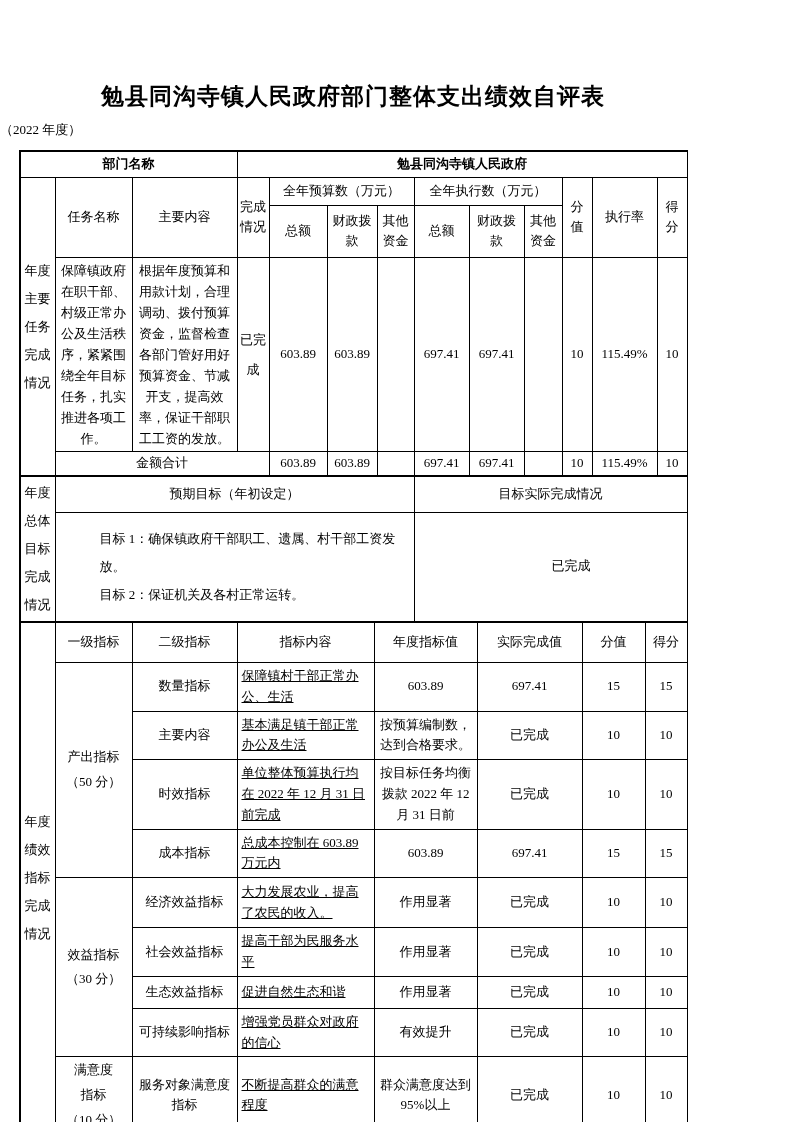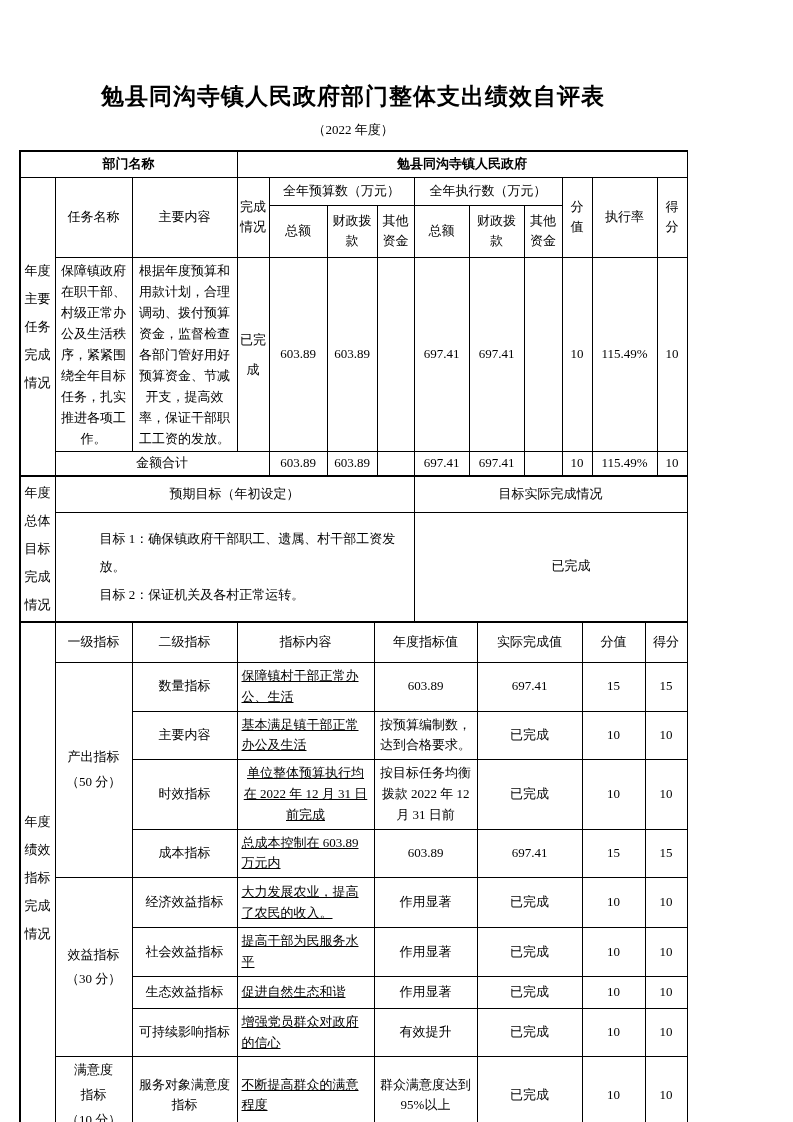--- a/index.html
+++ b/index.html
@@ -14,7 +14,7 @@
     font-family:"Liberation Sans","DejaVu Sans",sans-serif;
     font-weight:700;font-size:23px;letter-spacing:1px;line-height:1.3;
   }
-  .subtitle{text-align:center;font-size:13px;margin-top:9px;}
+  .subtitle{font-size:13px;margin-top:9px;}
   .tw{width:667px;margin:11px auto 0;border:1px solid #000;}
   table{border-collapse:collapse;table-layout:fixed;width:667px;}
   td{

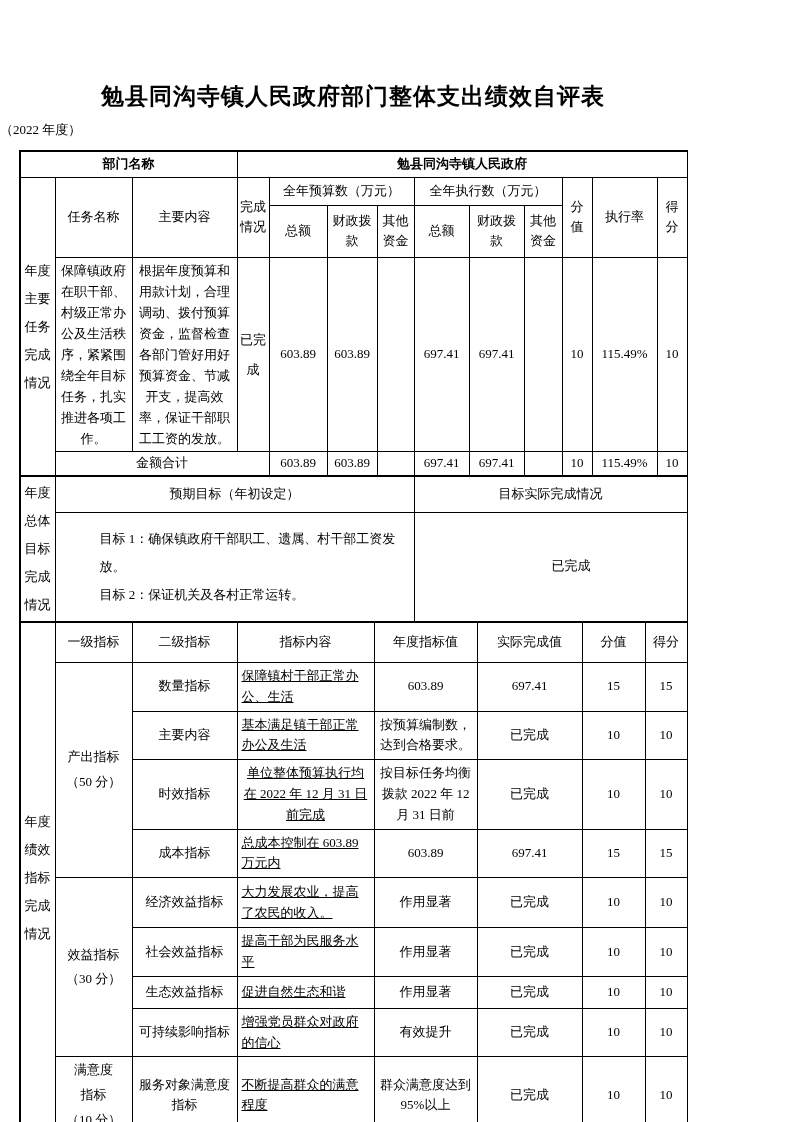--- a/index.html
+++ b/index.html
@@ -26,7 +26,7 @@
   tr.h26 td{height:26px;font-weight:bold;} tr.h28 td{height:28px;} tr.h52 td{height:52px;}
   tr.h190 td{height:190px;} tr.h24 td{height:24px;} tr.h30 td{height:30px;}
   tr.h74 td{height:74px;padding-left:44px;} tr.h40 td{height:40px;} tr.h44 td{height:44px;}
-  tr.h46 td{height:46px;} tr.h60 td{height:60px;text-align:center;} tr.h50 td{height:50px;}
+  tr.h46 td{height:46px;} tr.h60 td{height:60px;} tr.h50 td{height:50px;}
   tr.h32 td{height:32px;} tr.h48 td{height:48px;} tr.h58 td{height:58px;}
   
   td.vl{line-height:2.15;padding:2px 4px;}          

